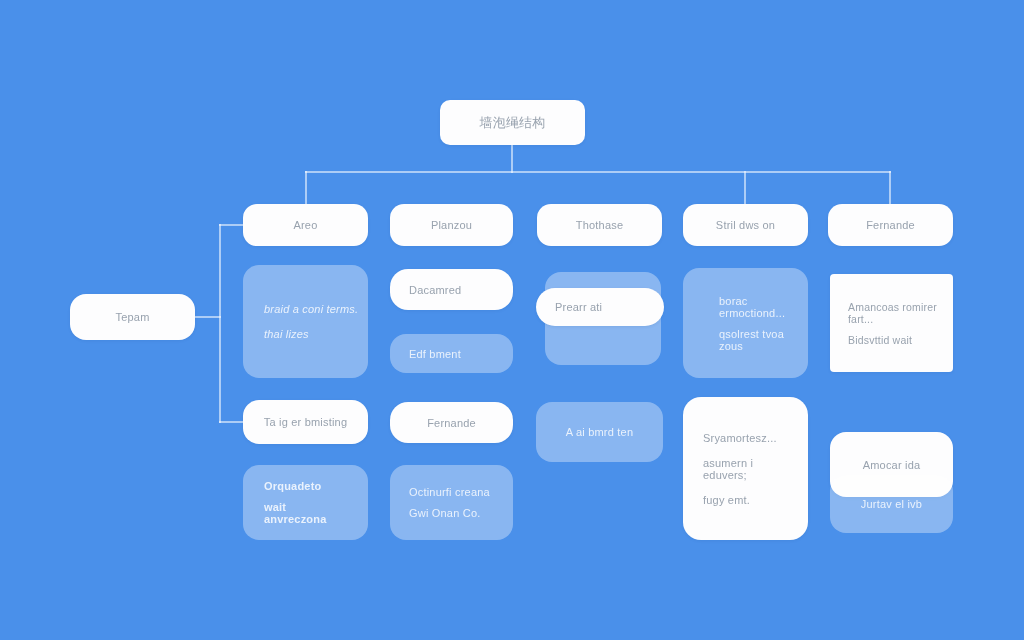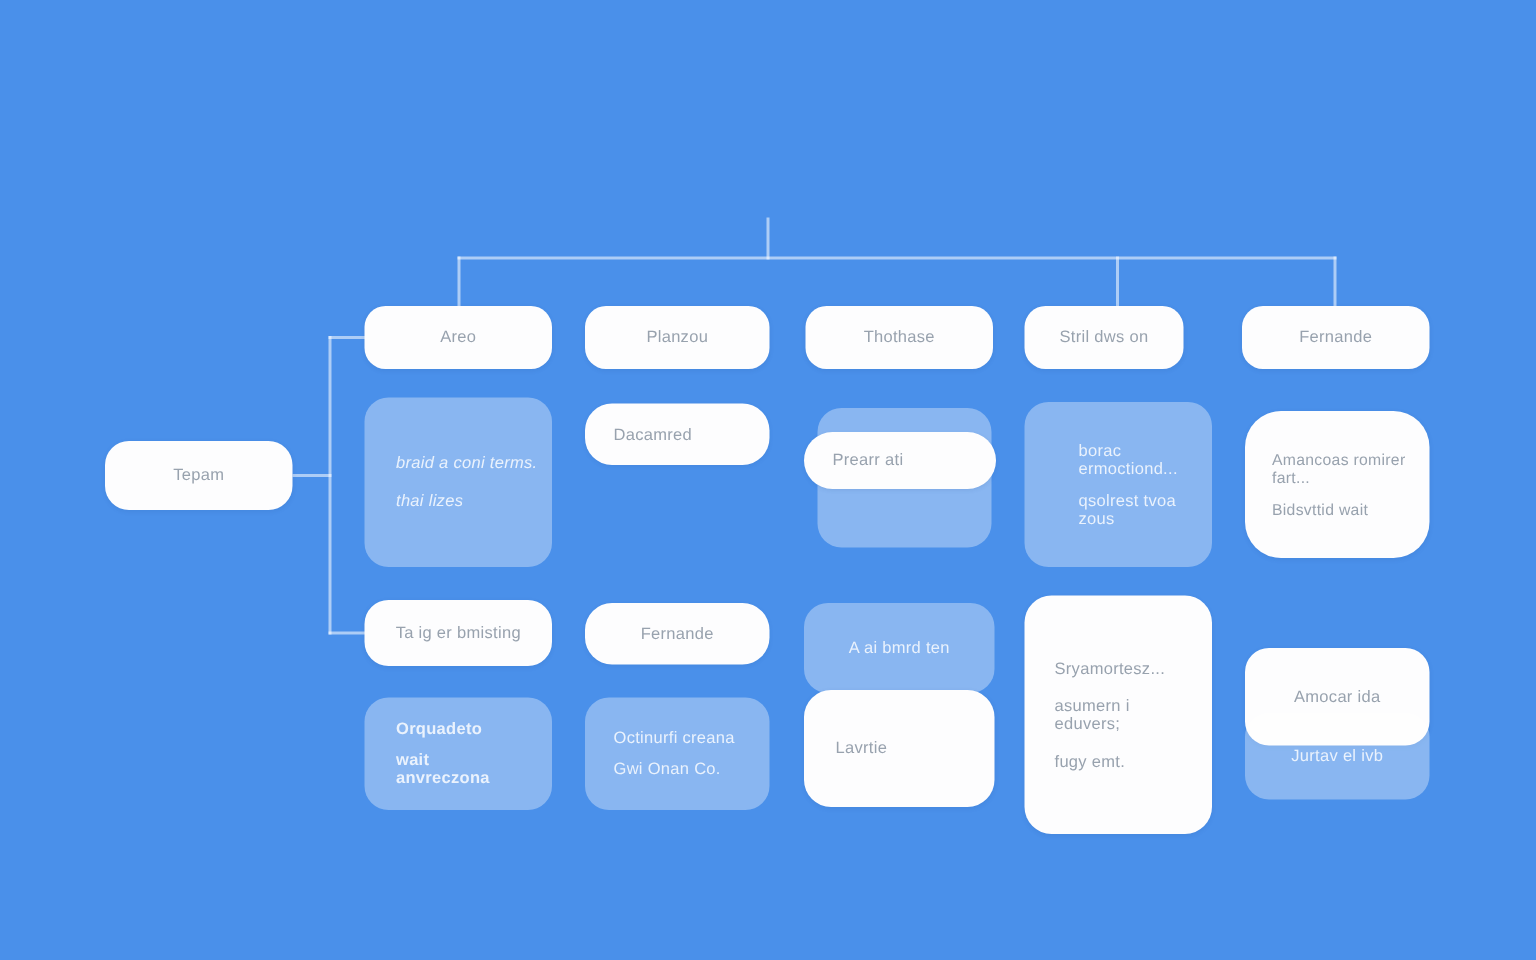--- a/index.html
+++ b/index.html
@@ -60,6 +60,9 @@
   <div class="line" style="left:219px;top:224px;width:25px;height:2px;"></div>
   <div class="line" style="left:219px;top:421px;width:25px;height:2px;"></div>
 
+  <div class="node white center root" style="left:440px;top:100px;width:145px;height:45px;">
+    <span>墙泡绳结构</span>
+  </div>
 
   <div class="node white center" style="left:70px;top:294px;width:125px;height:46px;border-radius:16px;">
     <span>Tepam</span>

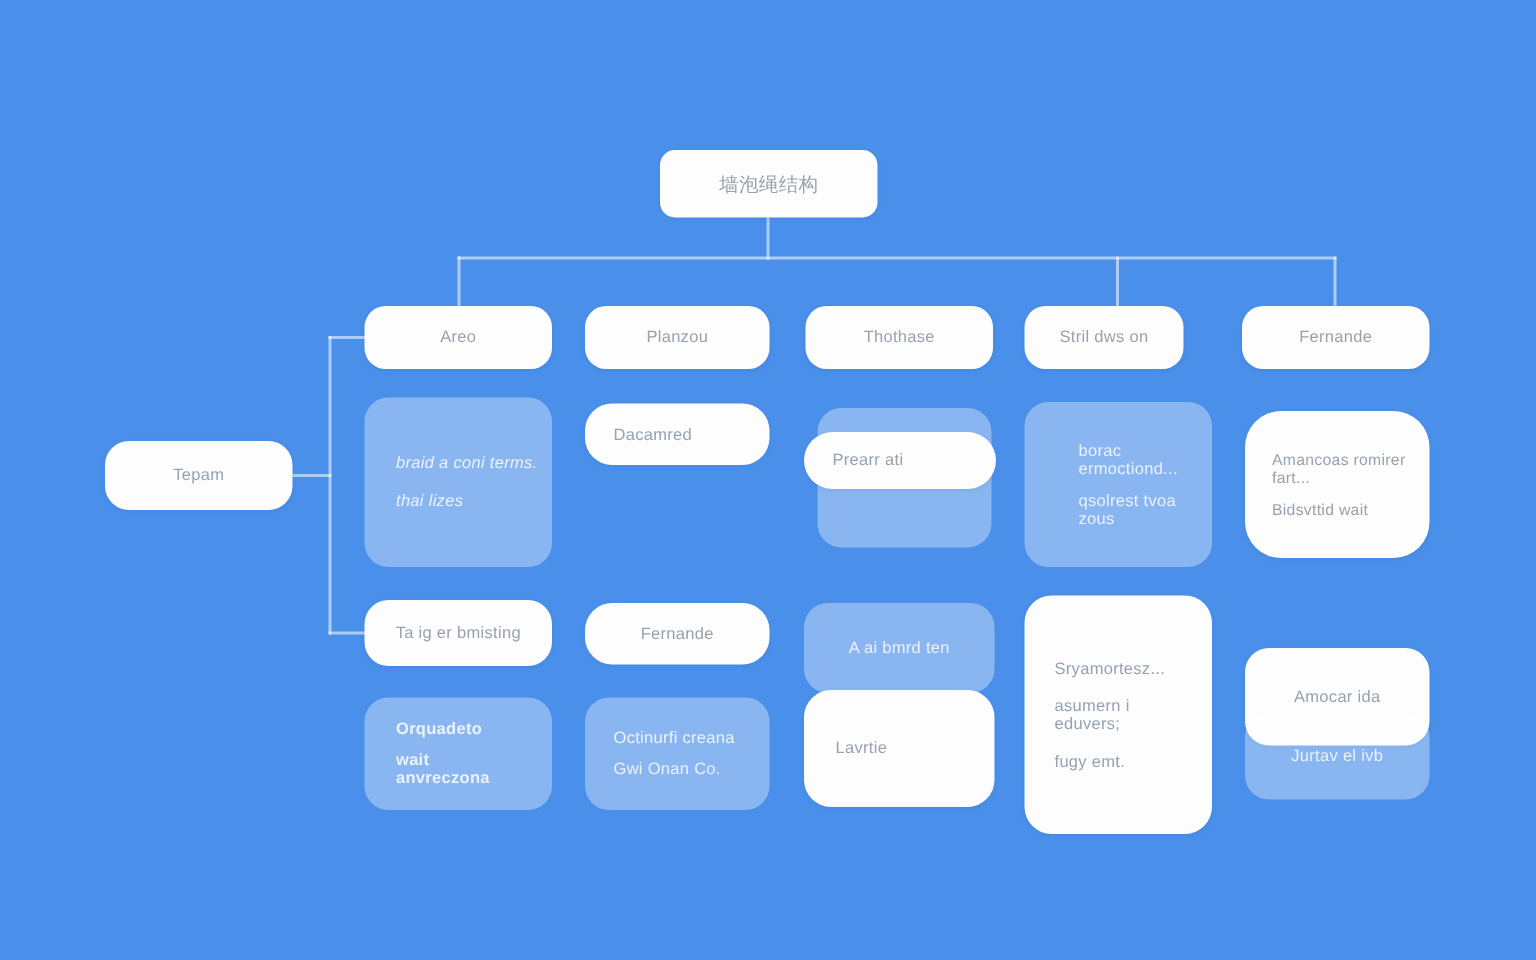--- a/index.html
+++ b/index.html
@@ -111,7 +111,7 @@
     <span>Lavrtie</span>
   </div>
 
-  <div class="node white center" style="left:683px;top:204px;width:106px;height:42px;">
+  <div class="node white center" style="left:683px;top:204px;width:125px;height:42px;">
     <span>Stril dws on</span>
   </div>
   <div class="node trans left gap8" style="left:683px;top:268px;width:125px;height:110px;border-radius:16px;padding-left:36px;padding-right:8px;">

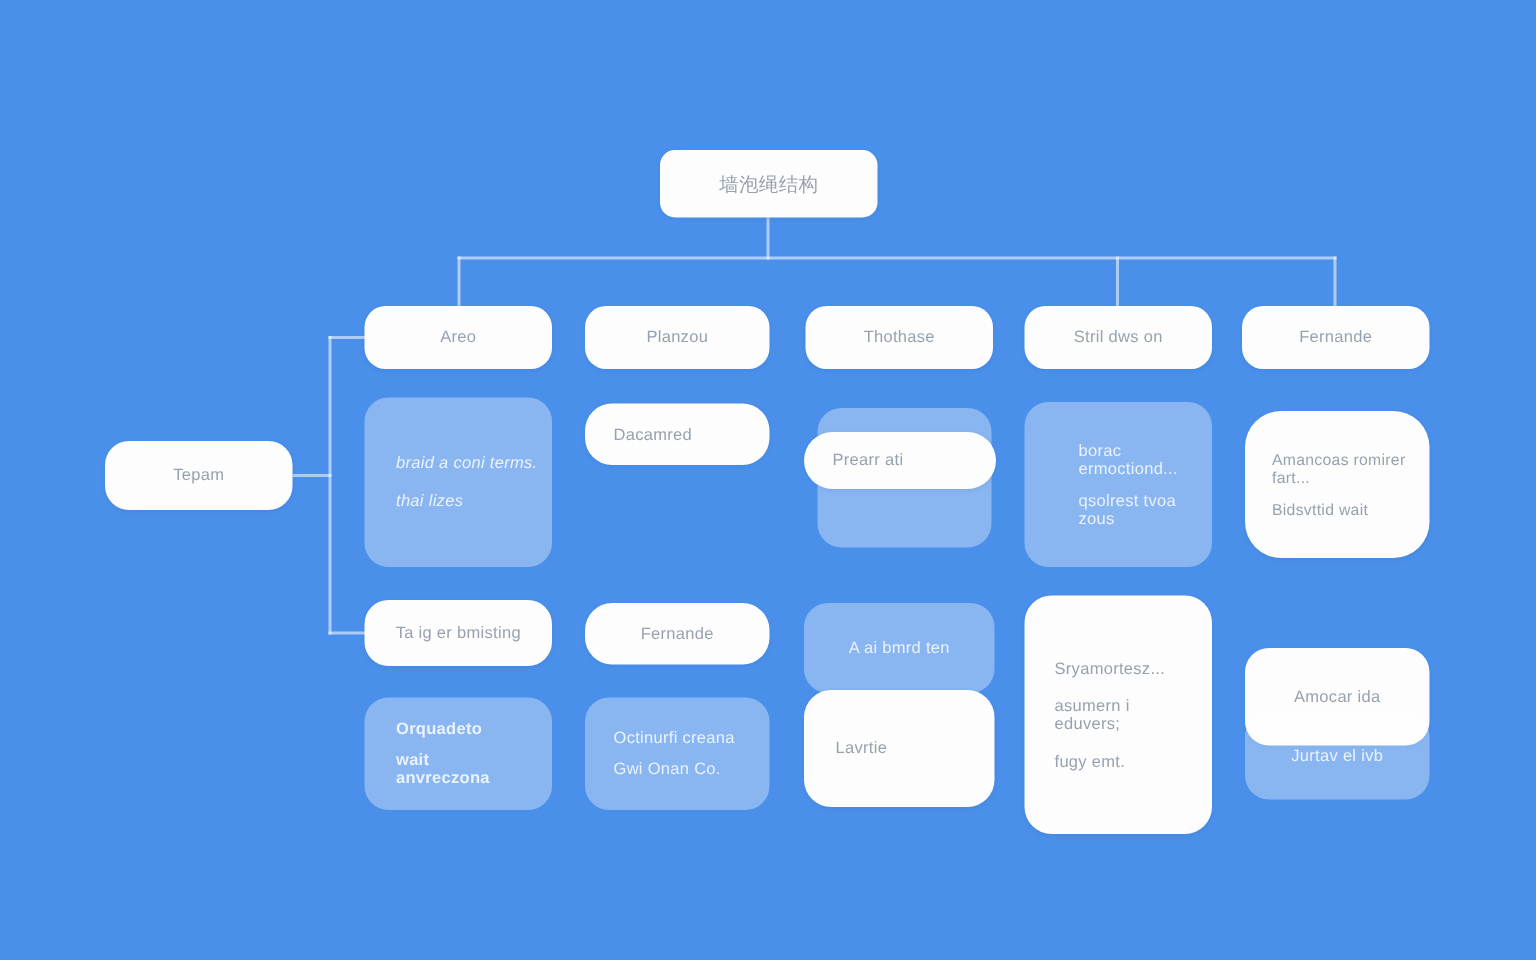--- a/index.html
+++ b/index.html
@@ -127,7 +127,7 @@
   <div class="node white center" style="left:828px;top:204px;width:125px;height:42px;">
     <span>Fernande</span>
   </div>
-  <div class="node white left gap8" style="left:830px;top:274px;width:123px;height:98px;border-radius:24px;padding-left:18px;padding-right:6px;font-size:10.5px;">
+  <div class="node white left gap8" style="left:830px;top:274px;width:123px;height:98px;border-radius:4px;padding-left:18px;padding-right:6px;font-size:10.5px;">
     <span>Amancoas romirer fart...</span>
     <span>Bidsvttid wait</span>
   </div>

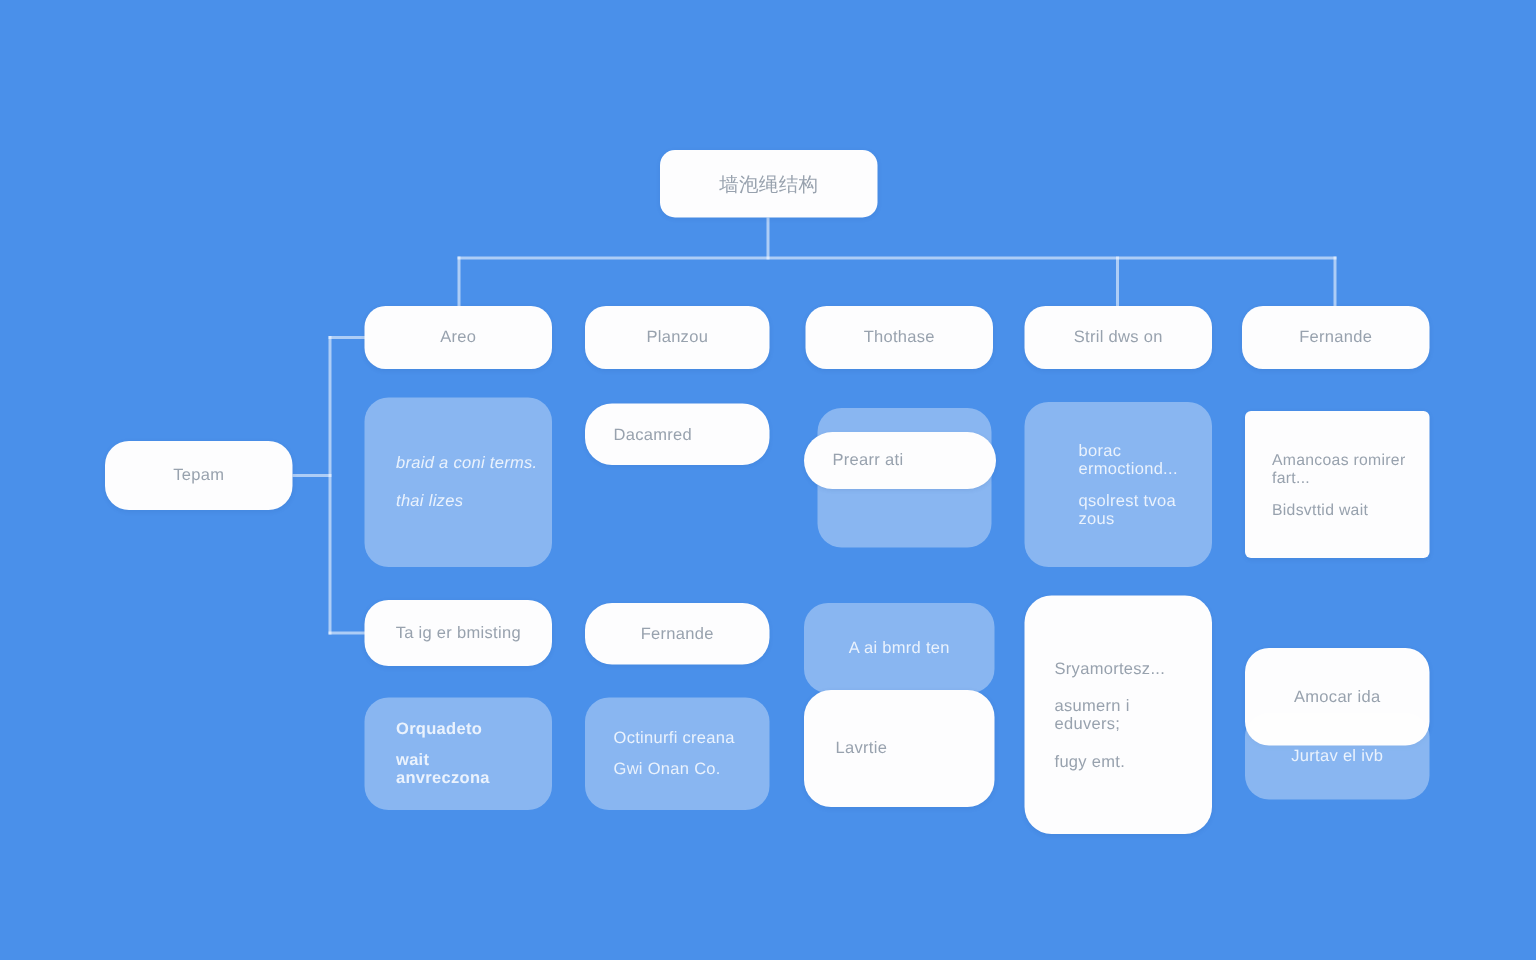--- a/index.html
+++ b/index.html
@@ -89,6 +89,9 @@
   <div class="node white left" style="left:390px;top:269px;width:123px;height:41px;border-radius:18px;padding-left:19px;">
     <span>Dacamred</span>
   </div>
+  <div class="node trans left" style="left:390px;top:334px;width:123px;height:39px;border-radius:16px;padding-left:19px;">
+    <span>Edf bment</span>
+  </div>
   <div class="node white center" style="left:390px;top:402px;width:123px;height:41px;border-radius:18px;">
     <span>Fernande</span>
   </div>

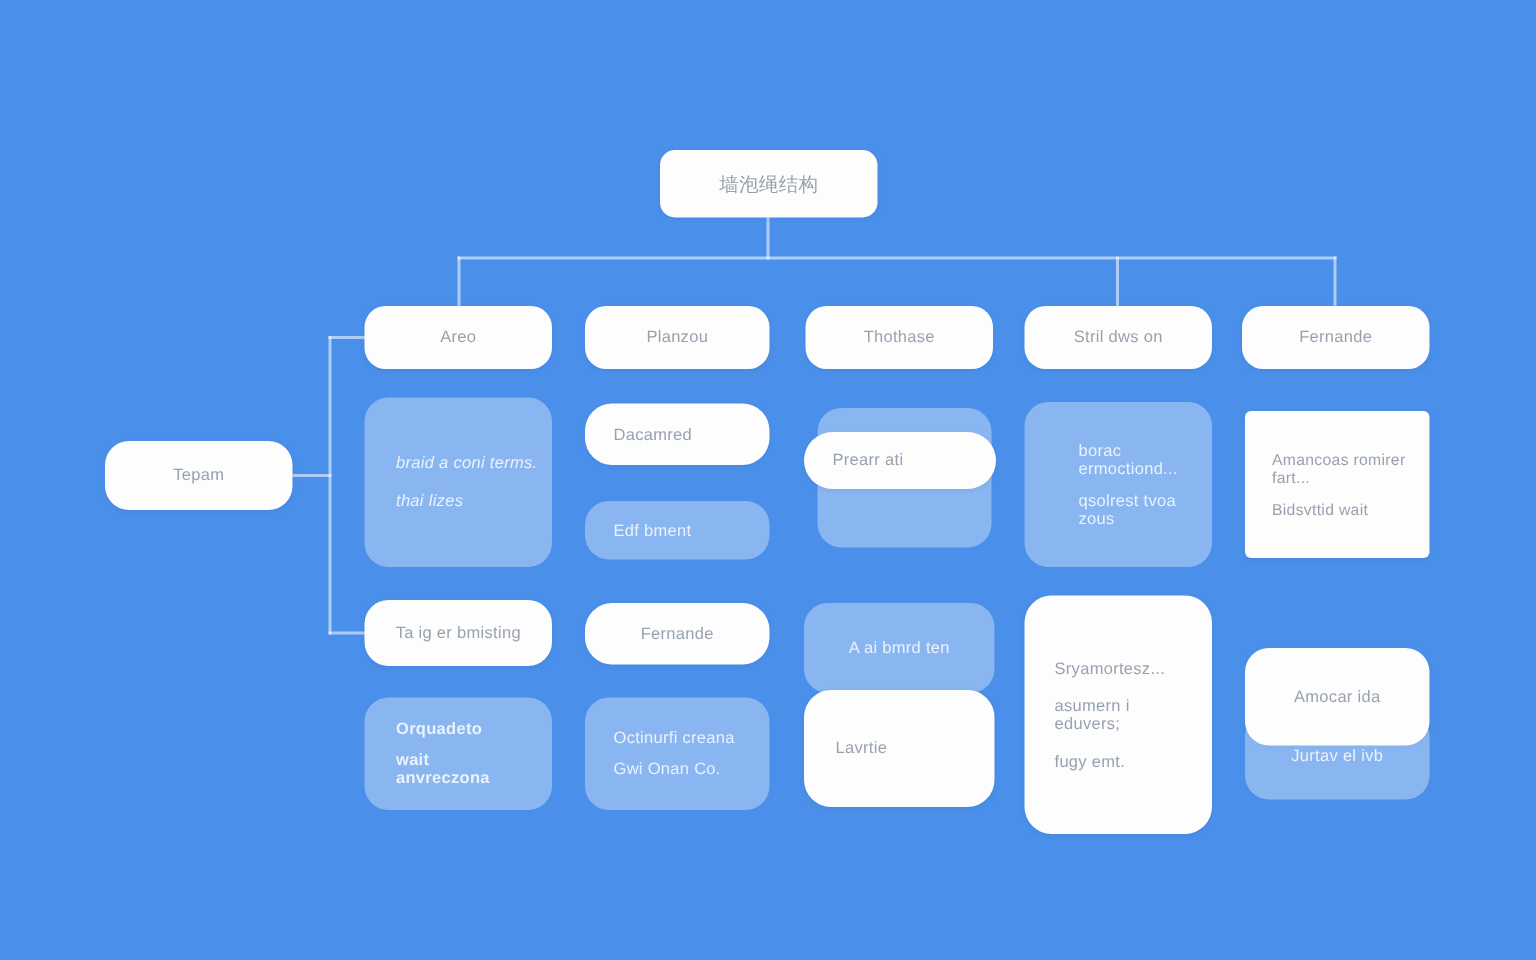--- a/index.html
+++ b/index.html
@@ -121,7 +121,7 @@
     <span>borac ermoctiond...</span>
     <span>qsolrest tvoa zous</span>
   </div>
-  <div class="node white left gap12" style="left:683px;top:397px;width:125px;height:159px;border-radius:18px;padding-left:20px;padding-right:8px;">
+  <div class="node white left gap12" style="left:683px;top:397px;width:125px;height:143px;border-radius:18px;padding-left:20px;padding-right:8px;">
     <span>Sryamortesz...</span>
     <span>asumern i eduvers;</span>
     <span>fugy emt.</span>

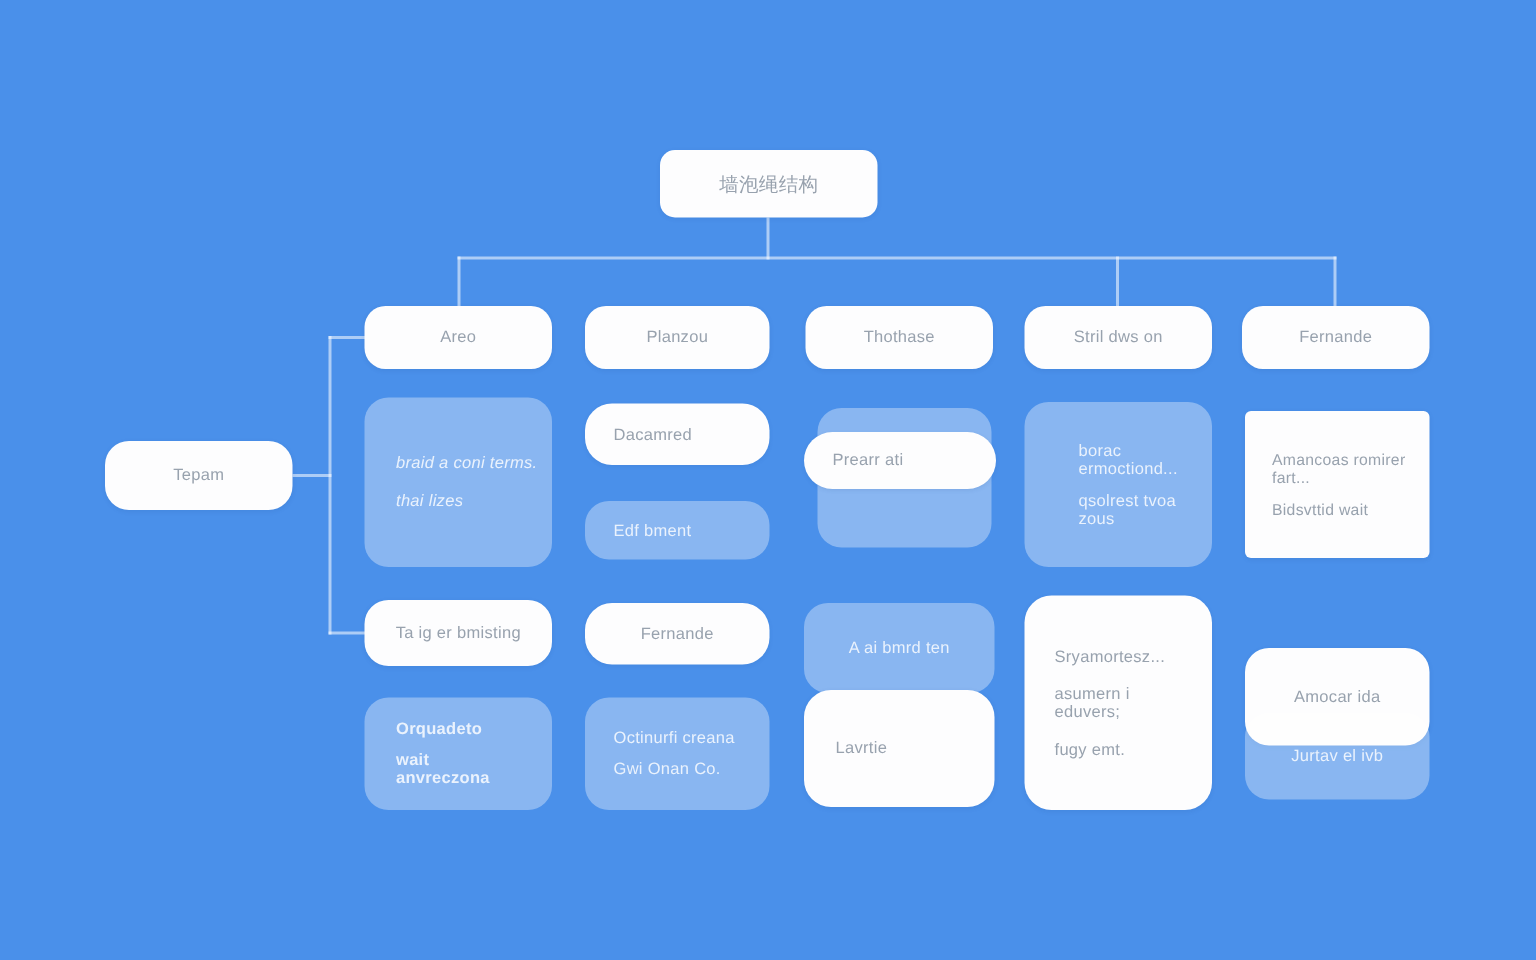--- a/index.html
+++ b/index.html
@@ -110,9 +110,6 @@
   <div class="node trans center" style="left:536px;top:402px;width:127px;height:60px;border-radius:16px;">
     <span>A ai bmrd ten</span>
   </div>
-  <div class="node white left" style="left:536px;top:460px;width:127px;height:78px;border-radius:18px;padding-left:21px;">
-    <span>Lavrtie</span>
-  </div>
 
   <div class="node white center" style="left:683px;top:204px;width:125px;height:42px;">
     <span>Stril dws on</span>

